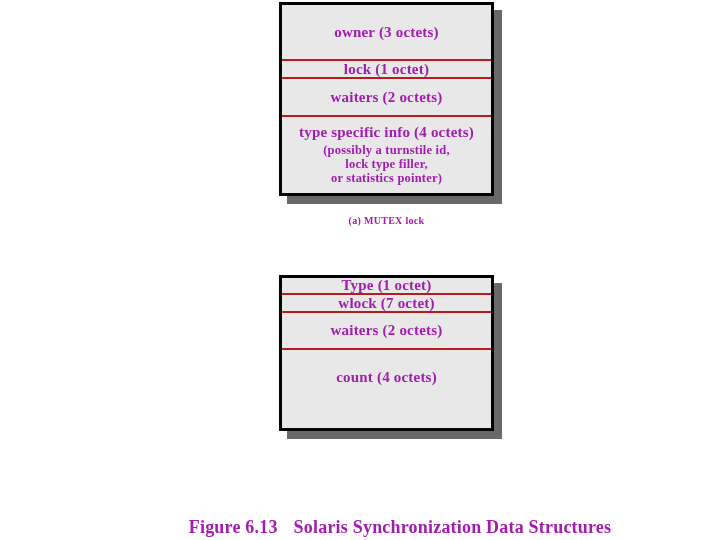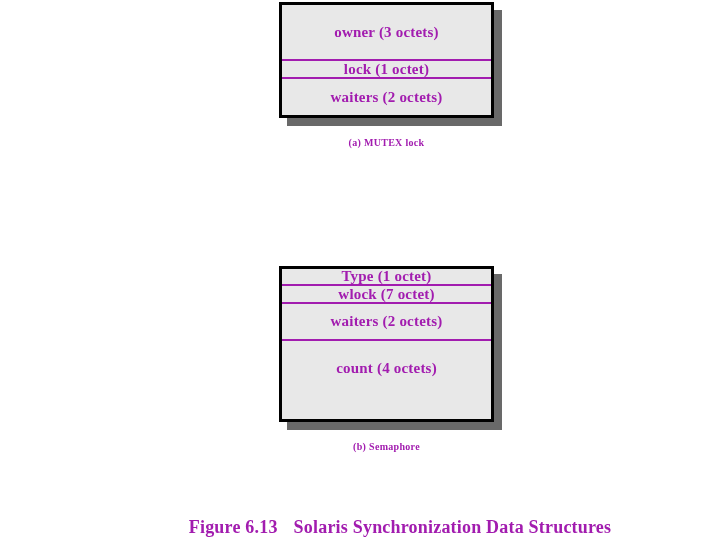--- a/index.html
+++ b/index.html
@@ -40,7 +40,7 @@
     letter-spacing: 0.2px;
     line-height: 1.1;
   }
-  .row + .row { border-top: 2px solid #a21caf; }
+  .row + .row { border-top: 2px solid #b91c1c; }
   .row-col {
     flex-direction: column;
     justify-content: center;

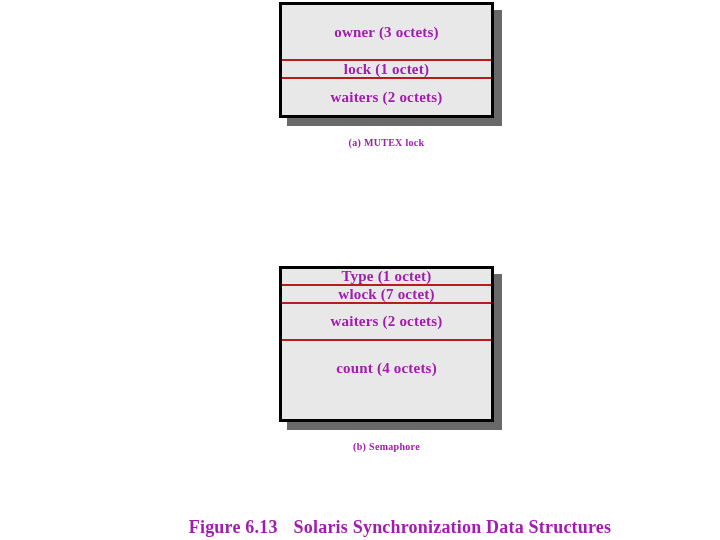--- a/index.html
+++ b/index.html
@@ -93,6 +93,12 @@
       <div class="row row-a2">
         <span>waiters (2 octets)</span>
       </div>
+      <div class="row row-a3 row-col">
+        <span class="main">type specific info (4 octets)</span>
+        <span class="sub">(possibly a turnstile id,</span>
+        <span class="sub">lock type filler,</span>
+        <span class="sub">or statistics pointer)</span>
+      </div>
     </div>
     <div class="fig-label">(a) MUTEX lock</div>
   </div>

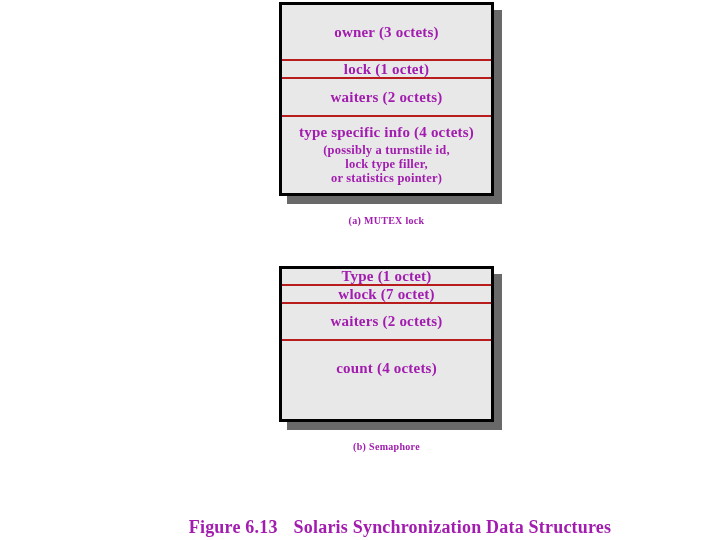--- a/index.html
+++ b/index.html
@@ -24,7 +24,7 @@
     width: 215px;
   }
   .fig-a { top: 2px; }
-  .fig-b { top: 266px; }
+  .fig-b { top: 275px; }
   .struct-box {
     width: 209px;
     background: #e8e8e8;

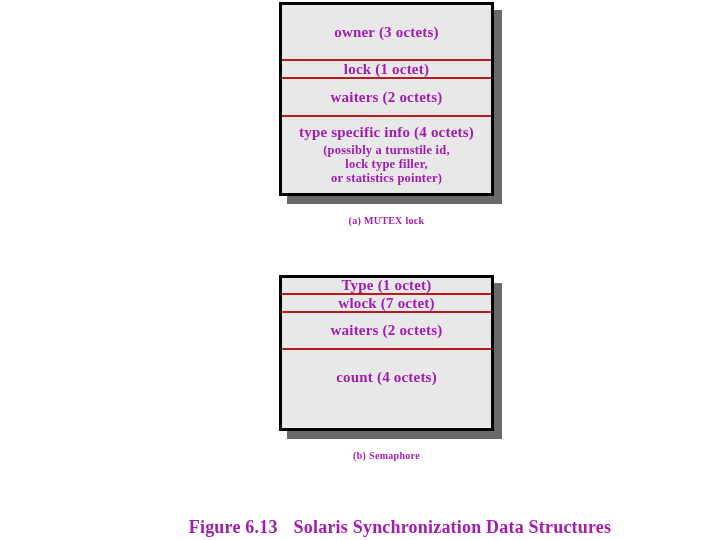--- a/index.html
+++ b/index.html
@@ -118,7 +118,6 @@
         <span>count (4 octets)</span>
       </div>
     </div>
-    <div class="fig-label">(b) Semaphore</div>
   </div>
 
   <div class="caption">

